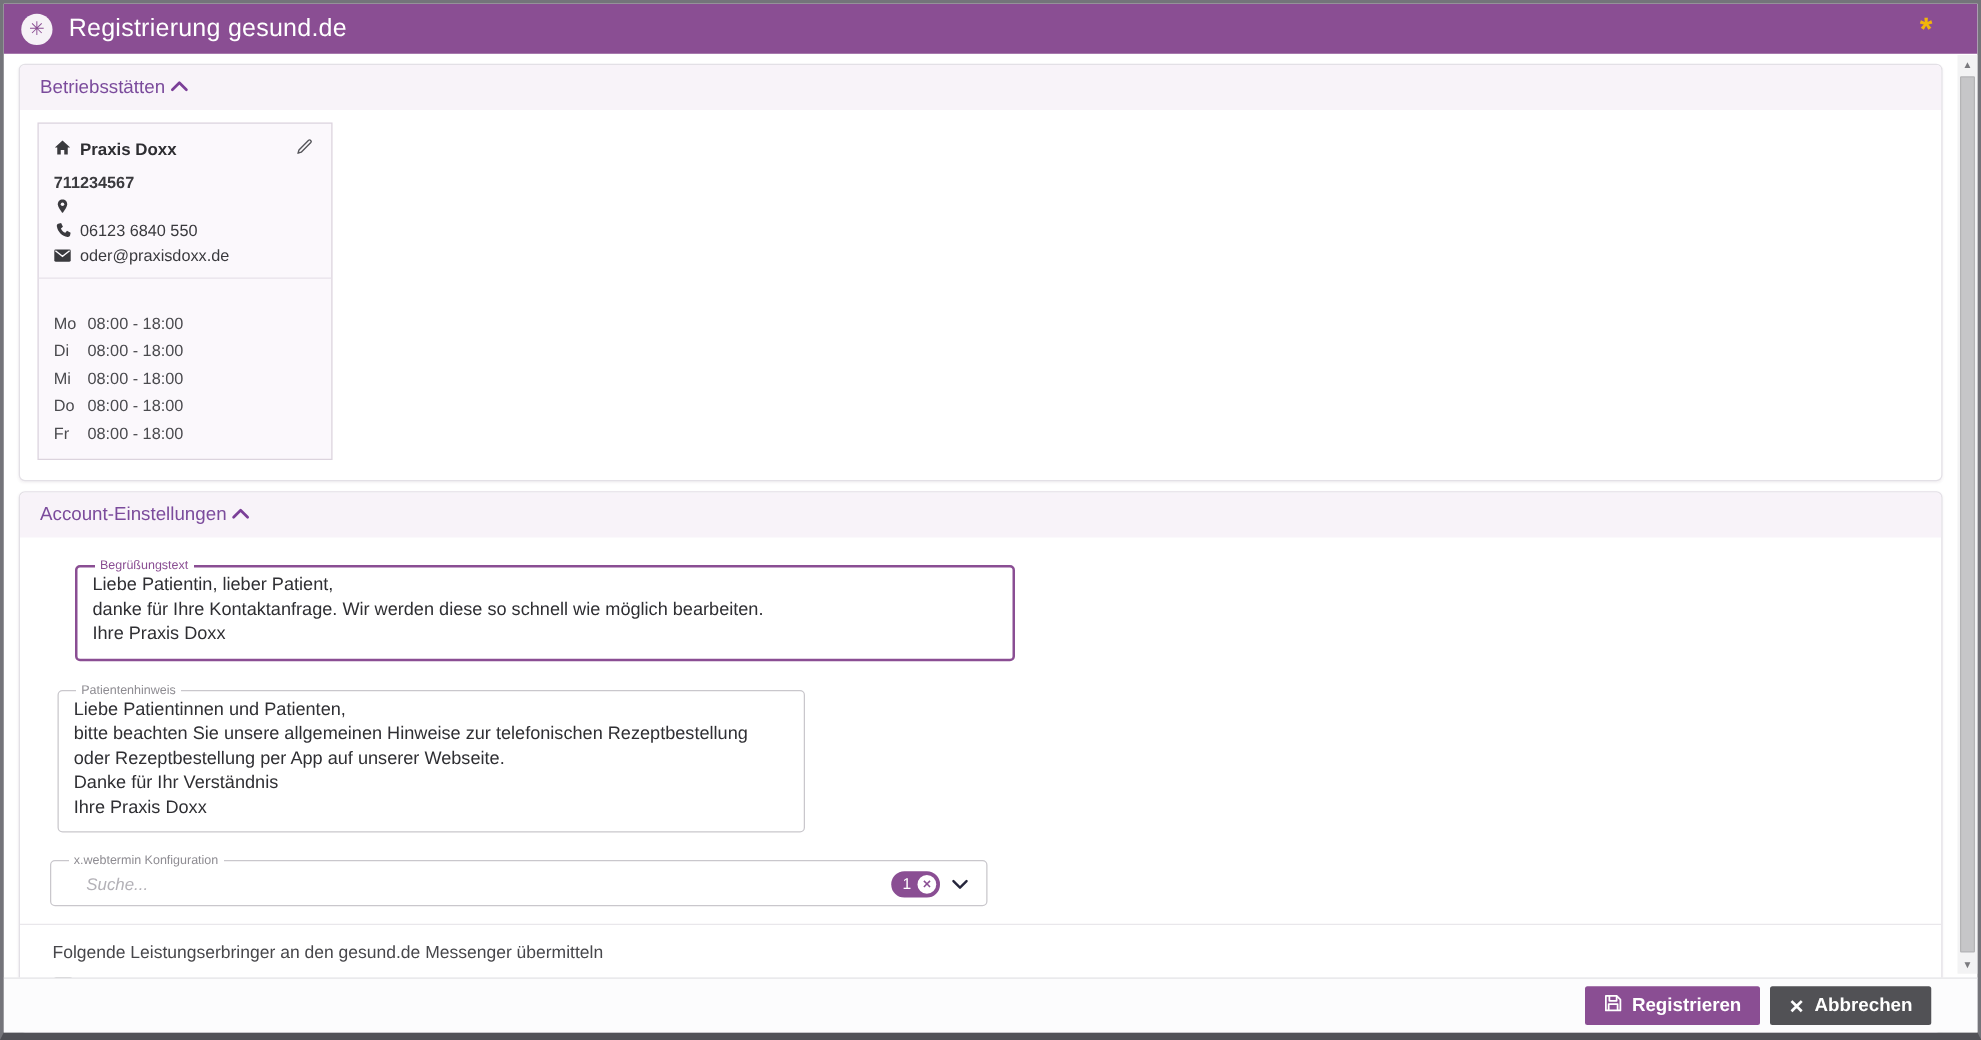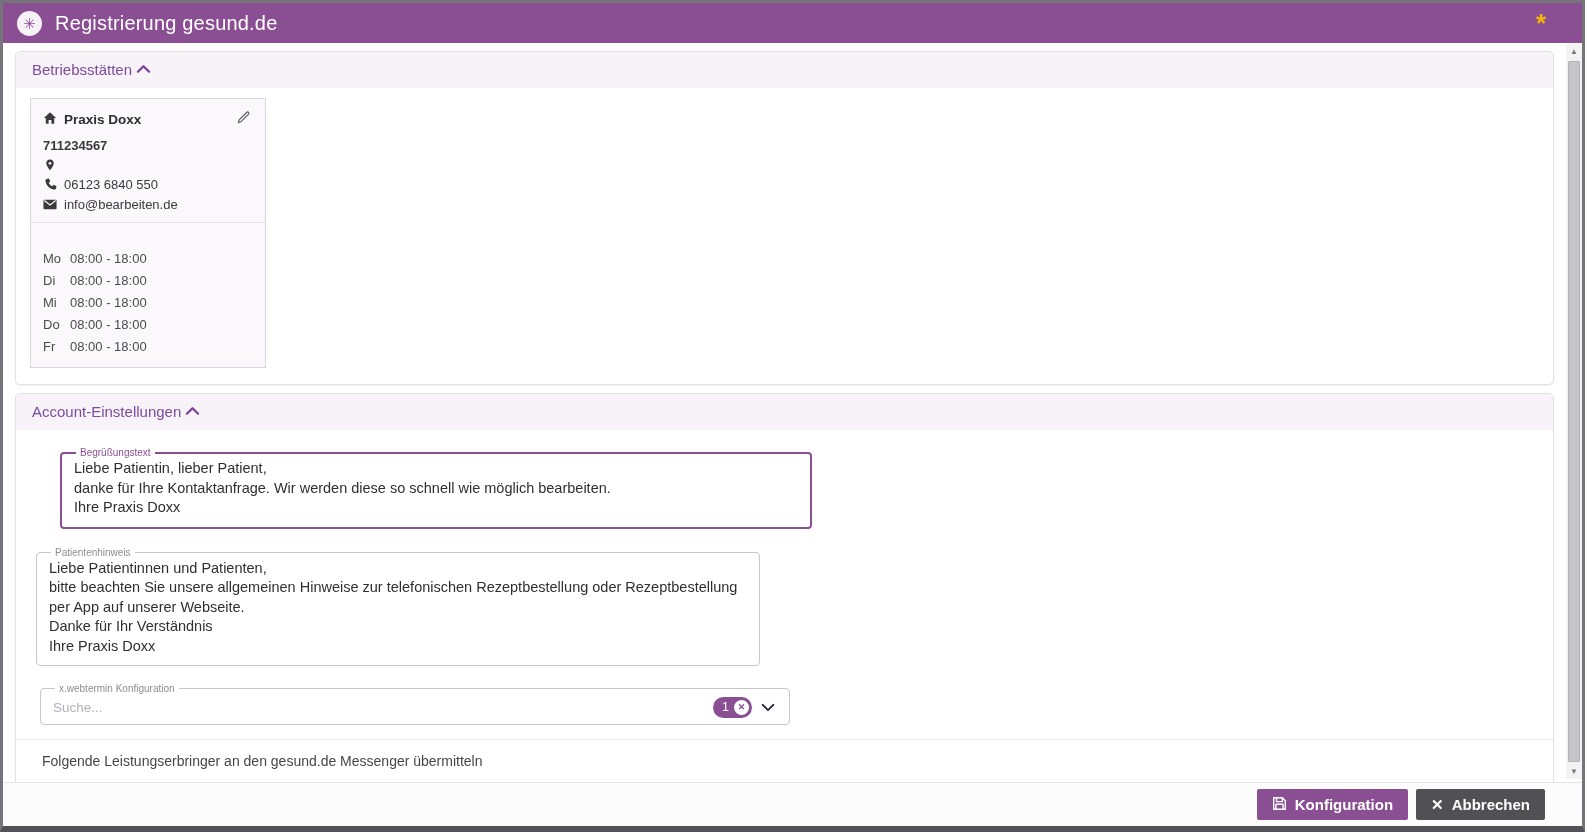--- a/index.html
+++ b/index.html
@@ -171,7 +171,7 @@
                   <path d="M1.5 1.5 L8 6.6 L14.5 1.5" fill="none" stroke="#fbf8fc" stroke-width="1.3"></path>
                 </svg>
             </span>
-            <span>info@bearbeiten.de</span>
+            <span>oder@praxisdoxx.de</span>
           </div>
           <div class="card-hours">
             <div class="hour-row">

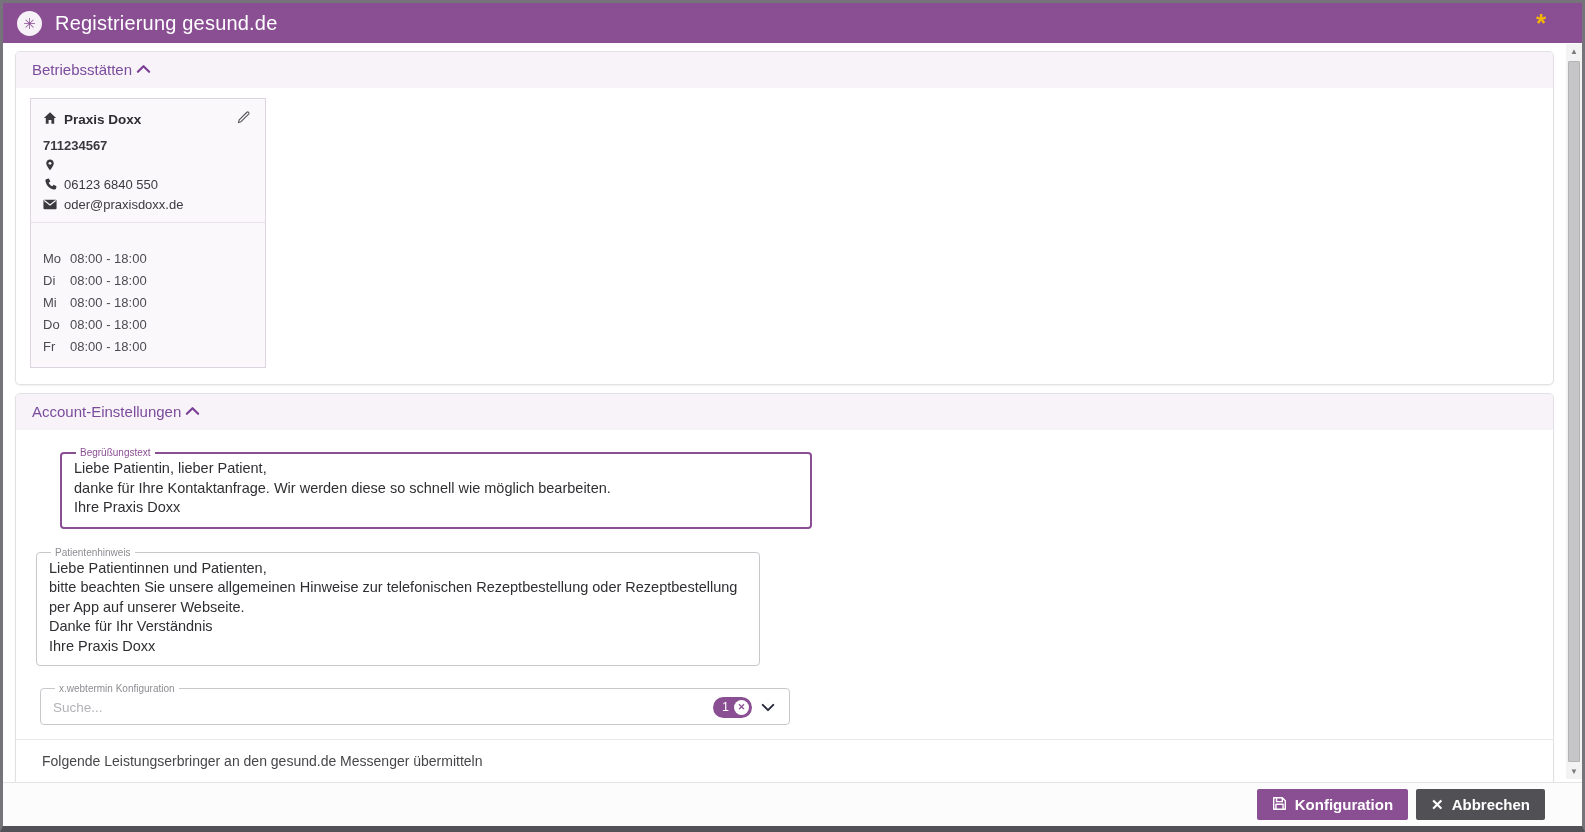--- a/index.html
+++ b/index.html
@@ -74,7 +74,7 @@
   .ta { font-size:14.5px; line-height:19.5px; color:#2f2f33; white-space:pre-wrap; min-height:20px; cursor:text; }
 
   .fs-greeting { width:752px; margin:4px 0 0 30px; }
-  .fs-patient  { width:724px; margin:18px 0 0 6px; }
+  .fs-patient  { width:598px; margin:18px 0 0 16px; }
   .fs-webtermin{ width:750px; margin:17px 0 0 10px; padding-bottom:5px; }
 
   .webtermin-row { display:flex; align-items:center; height:24px; }

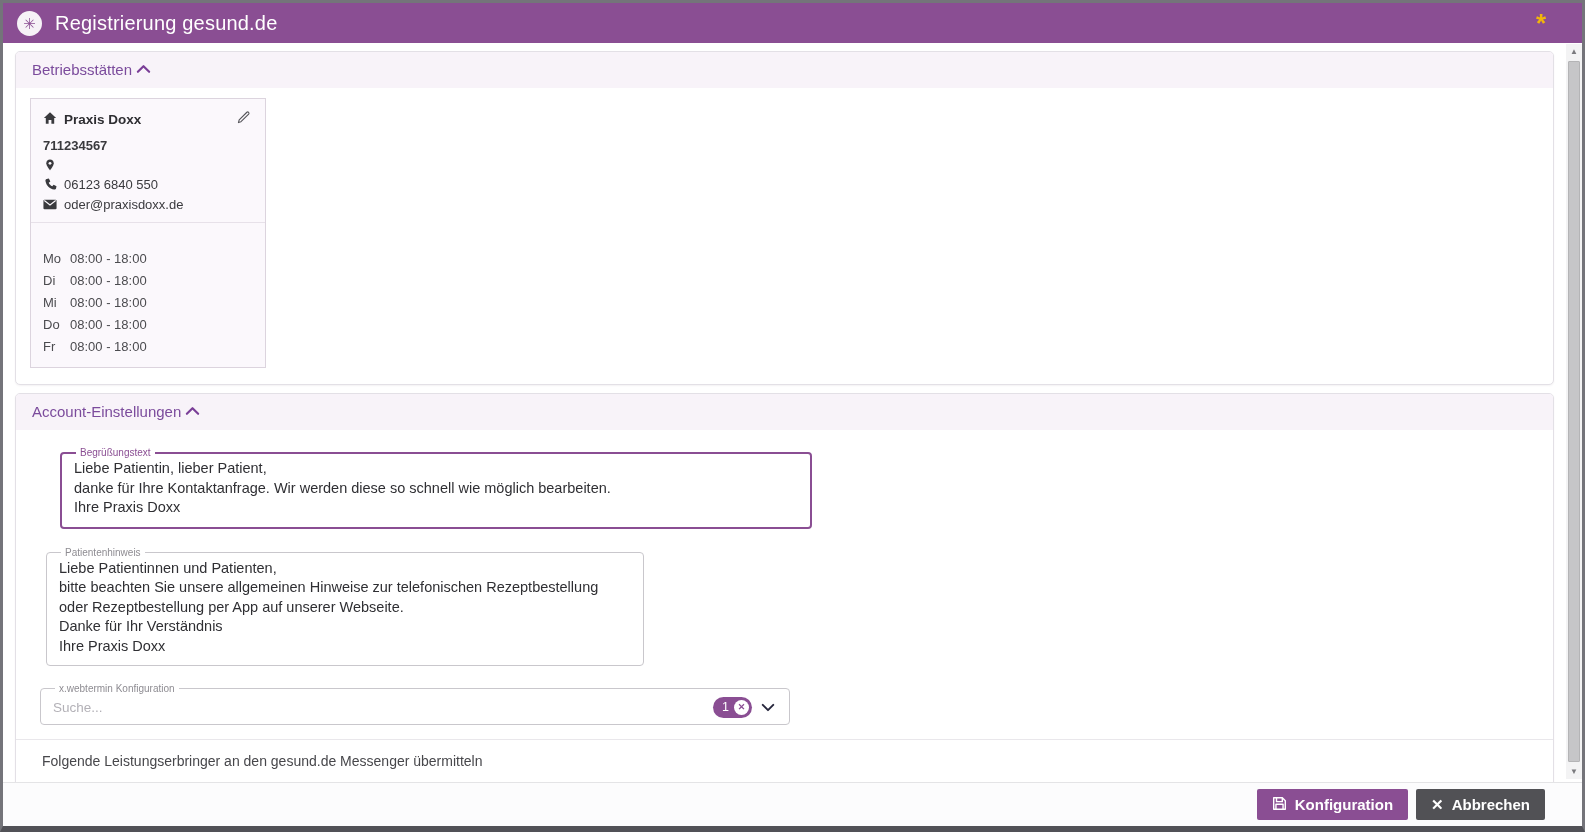--- a/index.html
+++ b/index.html
@@ -78,7 +78,7 @@
   .fs-webtermin{ width:750px; margin:17px 0 0 10px; padding-bottom:5px; }
 
   .webtermin-row { display:flex; align-items:center; height:24px; }
-  .search-ph { color:#b3b1b7; font-size:13.5px; flex:1; cursor:text; }
+  .search-ph { font-style:italic; color:#b3b1b7; font-size:13.5px; flex:1; cursor:text;margin-left:16px; }
   .count-badge { background:#8a4e93; border-radius:12px; height:21px; display:flex; align-items:center;
     gap:5px; padding:0 3px 0 9px; color:#fff; font-size:12.5px; cursor:pointer; }
   .badge-x { width:15px; height:15px; border-radius:50%; background:#fff; color:#8a4e93;

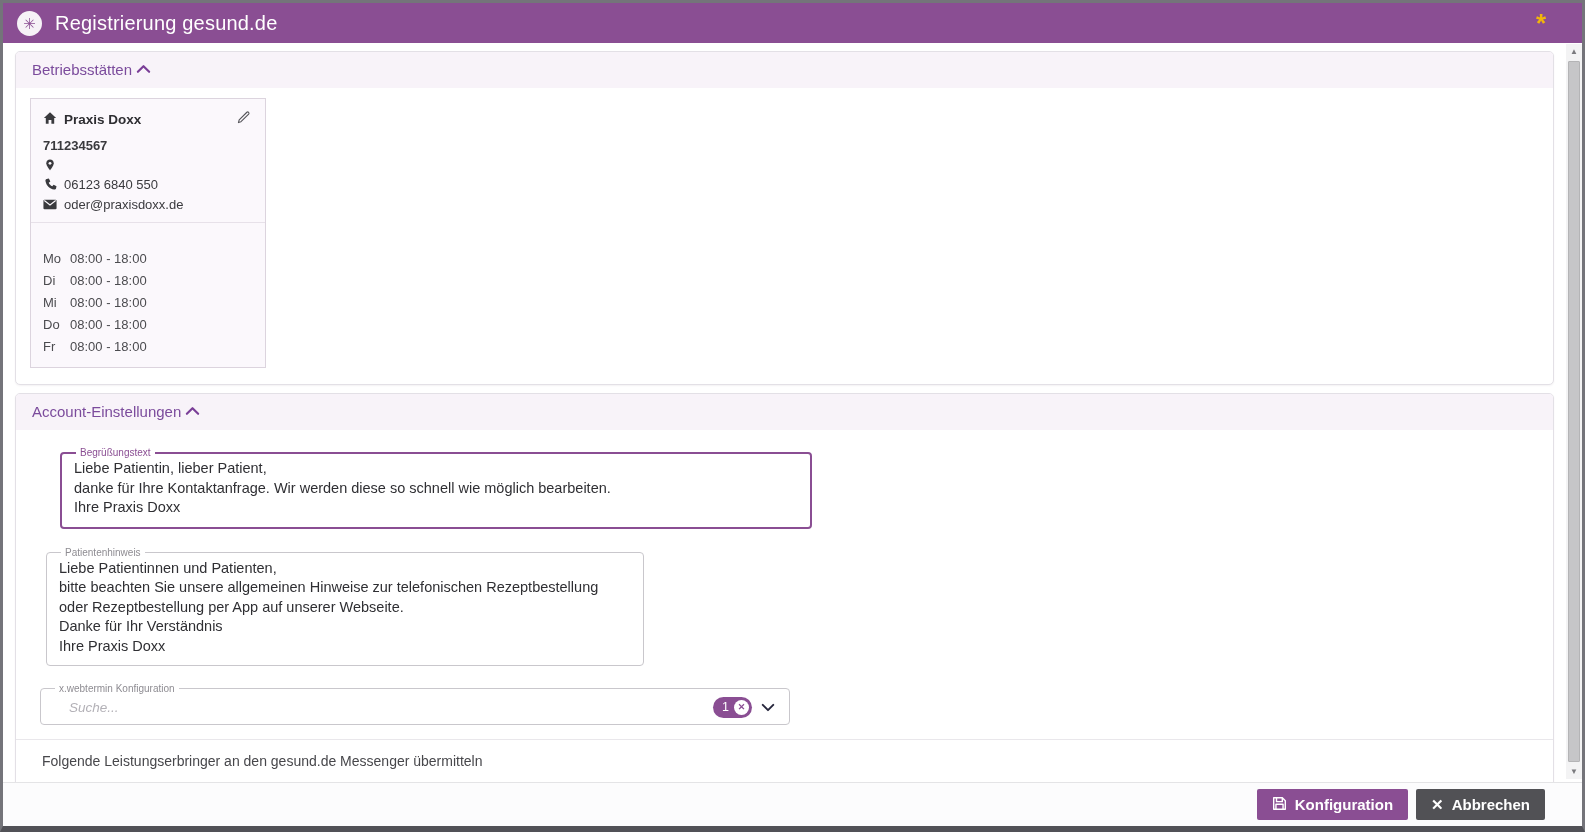--- a/index.html
+++ b/index.html
@@ -274,7 +274,7 @@
           <path d="M4.2 14.2 v-5.4 h7.6 v5.4"></path>
         </svg>
       </span>
-      <span>Konfiguration</span>
+      <span>Registrieren</span>
     </button>
     <button class="btn btn-cancel">
       <span class="x-glyph">✕</span>

